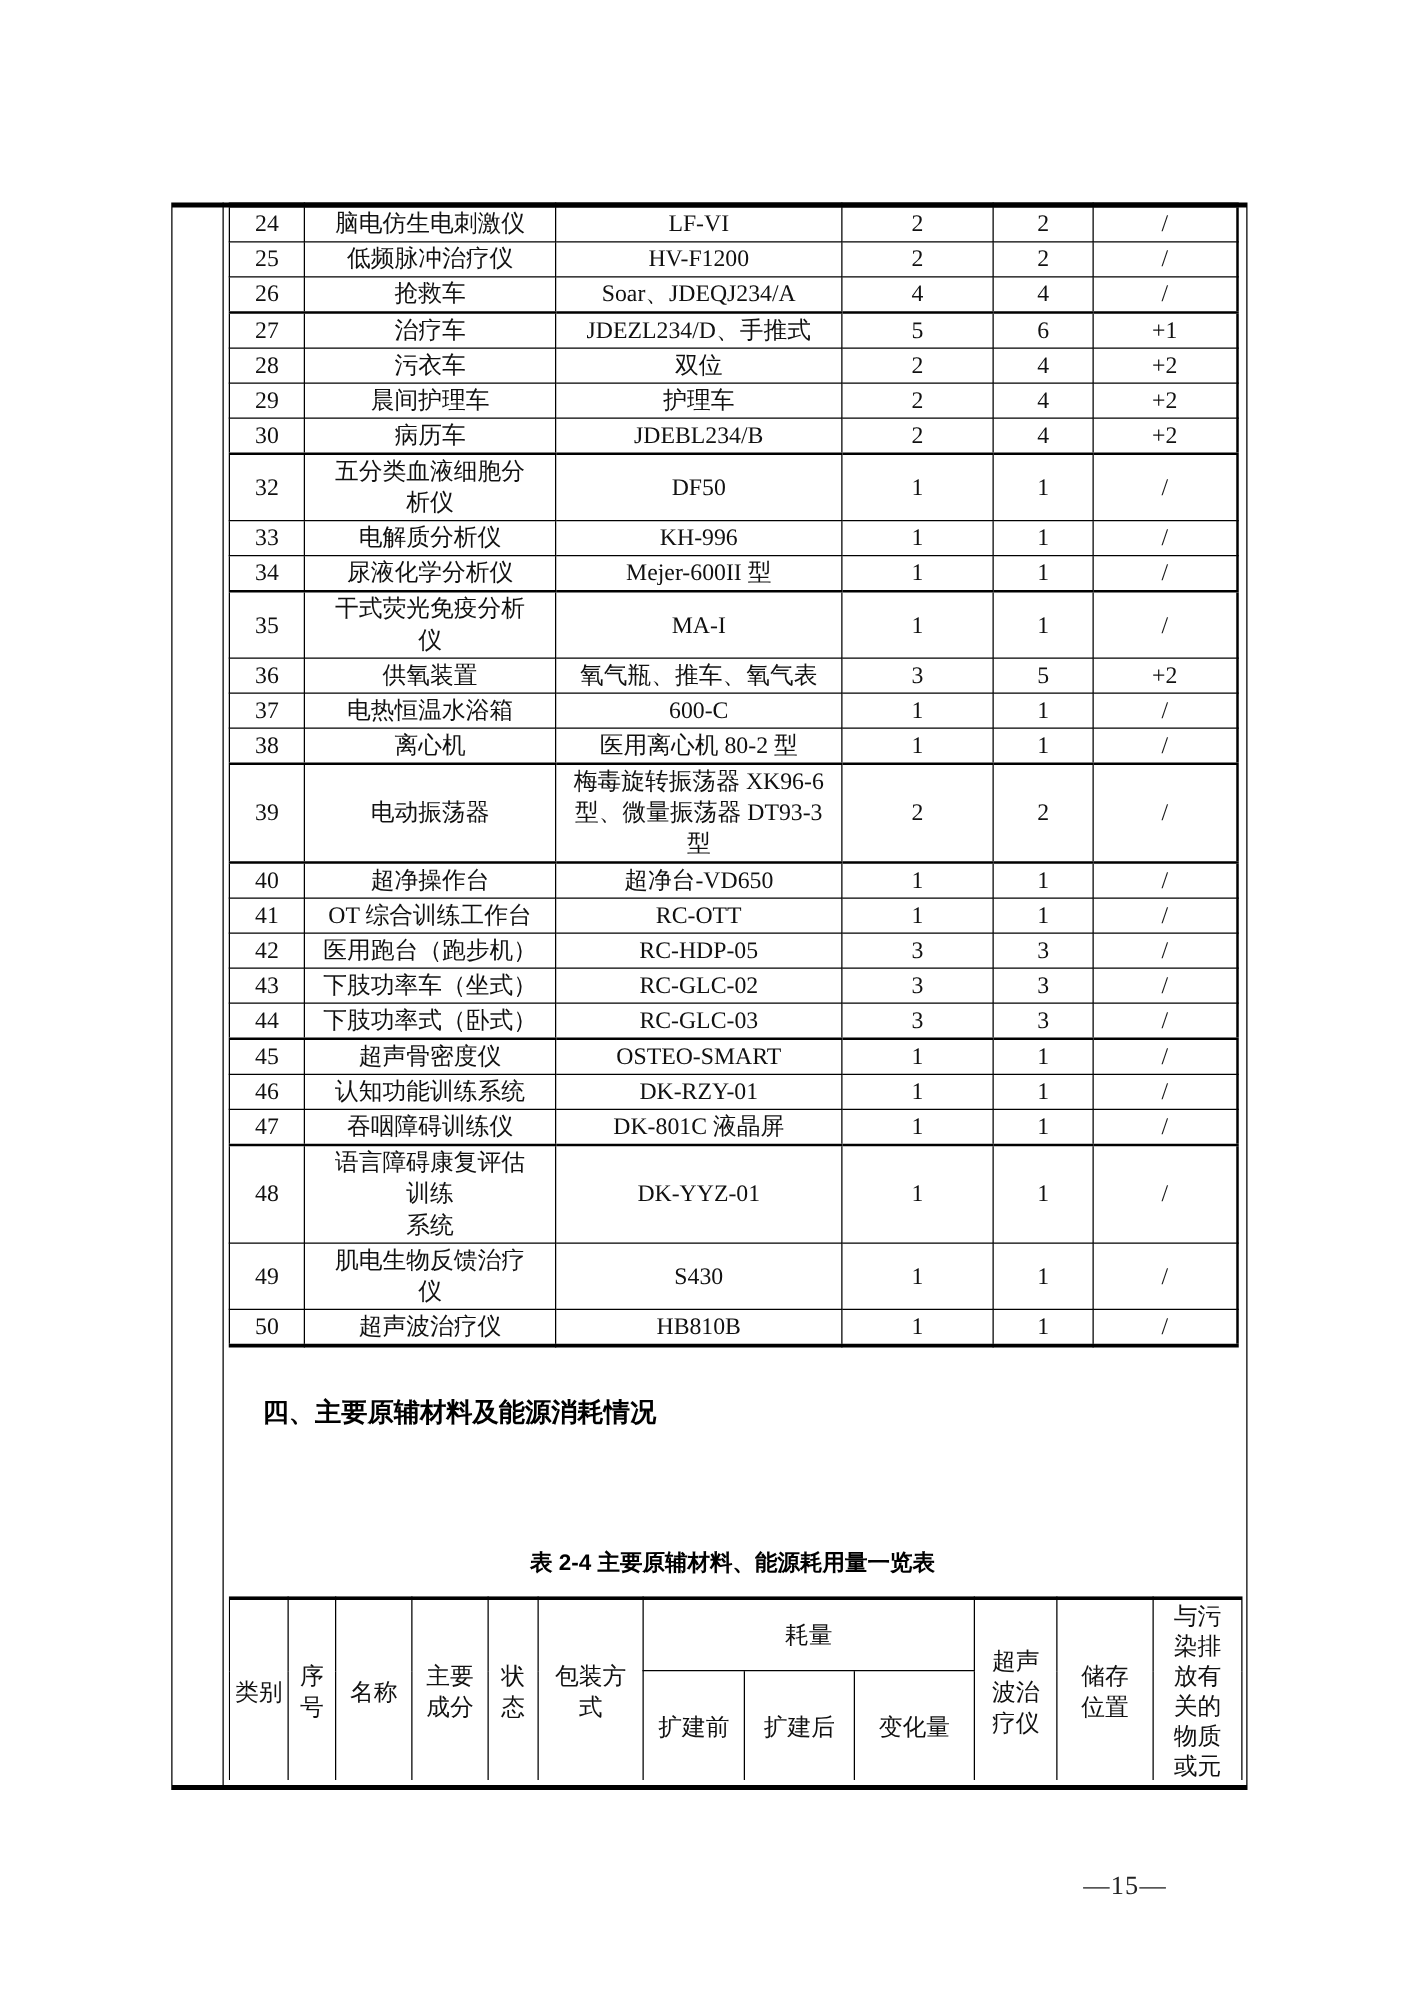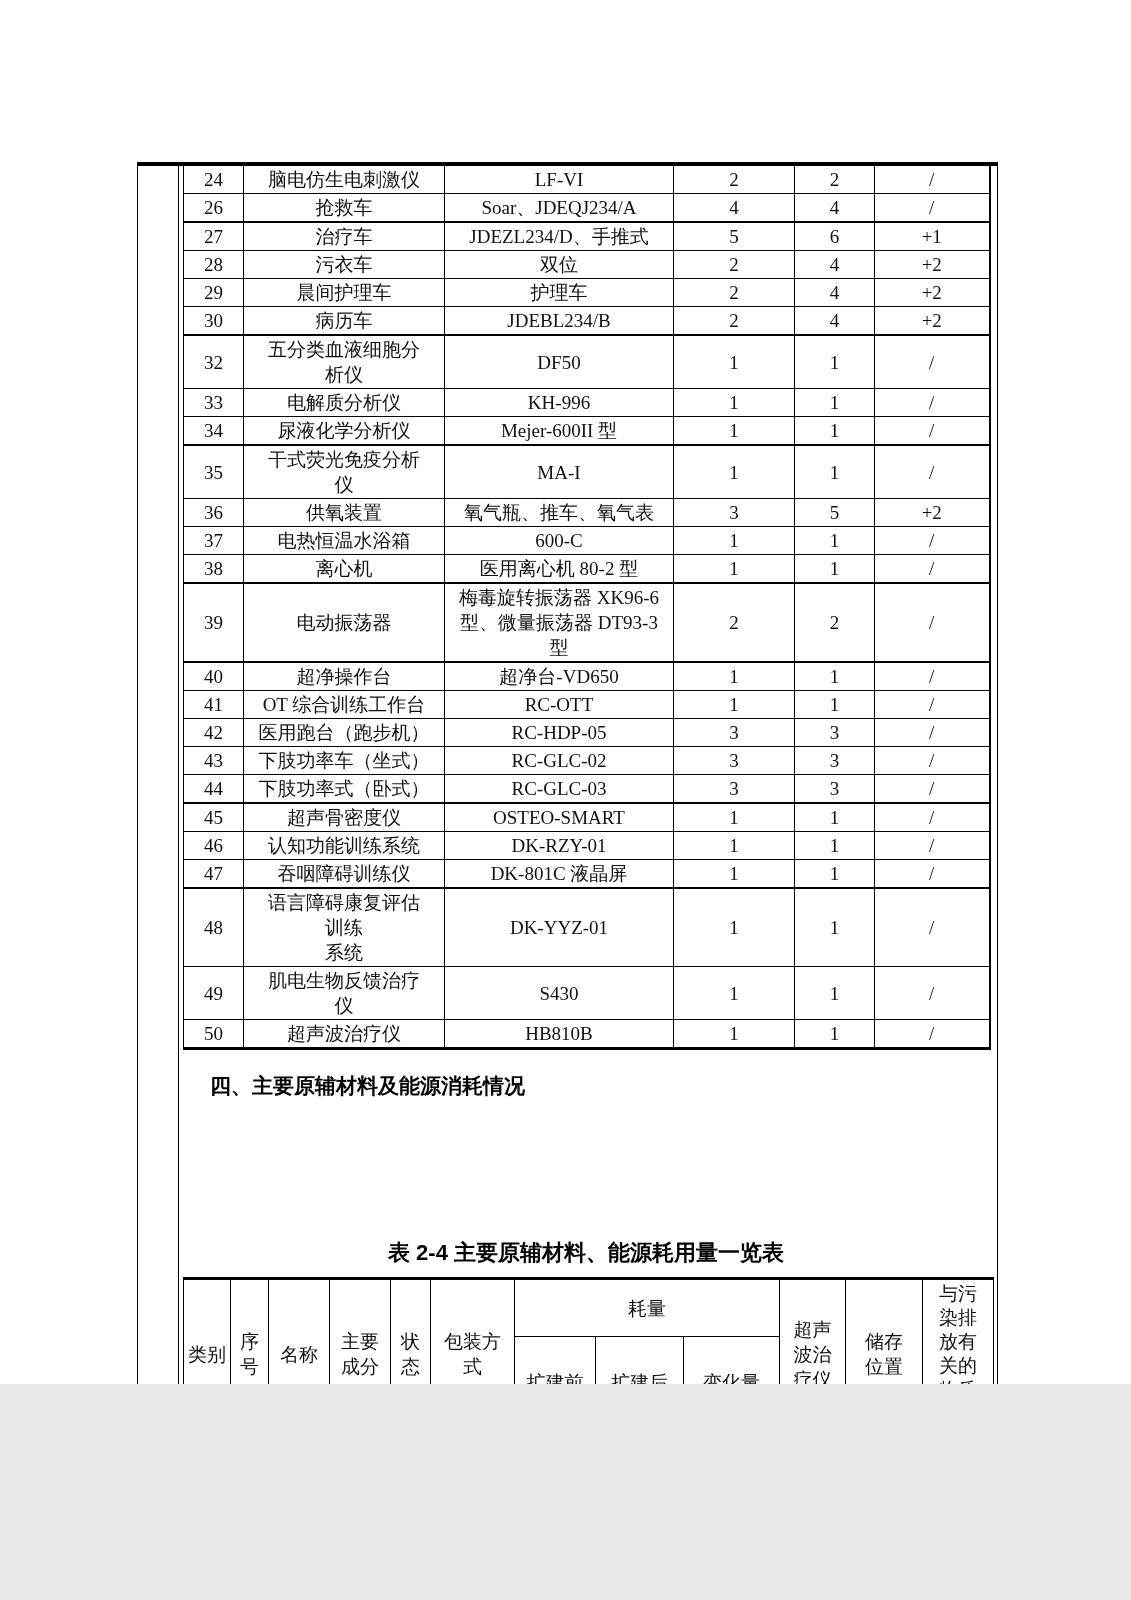--- a/index.html
+++ b/index.html
@@ -4,7 +4,7 @@
 <style>
   html,body { margin:0; padding:0; background:#e8e8e8; }
   .page {
-    position:relative; width:1131px; height:1384px; background:#ffffff;
+    position:relative; width:1131px; height:1600px; background:#ffffff;
     font-family:"Liberation Serif","DejaVu Serif",serif; color:#111;
     margin:0 auto; overflow:hidden;
   }

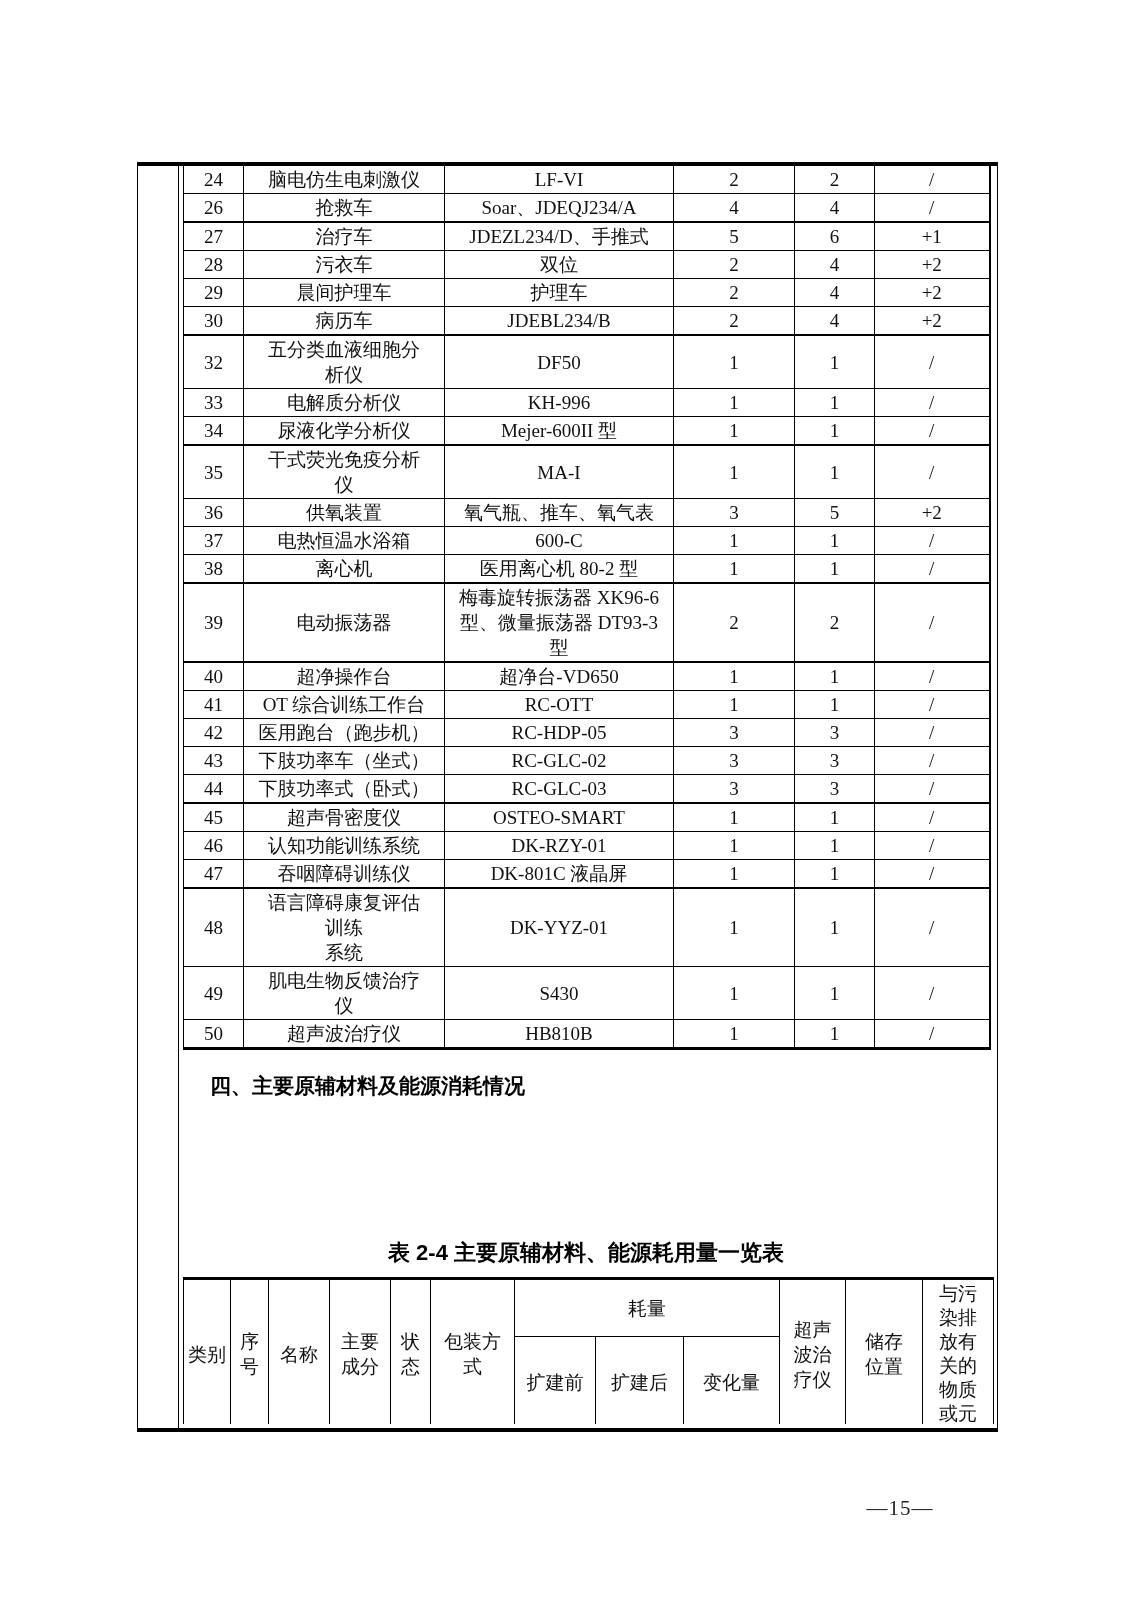--- a/index.html
+++ b/index.html
@@ -90,6 +90,14 @@
           <td>24</td>
           <td class="c-name">脑电仿生电刺激仪</td>
           <td>LF-VI</td>
+          <td>2</td>
+          <td>2</td>
+          <td>/</td>
+        </tr>
+        <tr>
+          <td>25</td>
+          <td class="c-name">低频脉冲治疗仪</td>
+          <td>HV-F1200</td>
           <td>2</td>
           <td>2</td>
           <td>/</td>

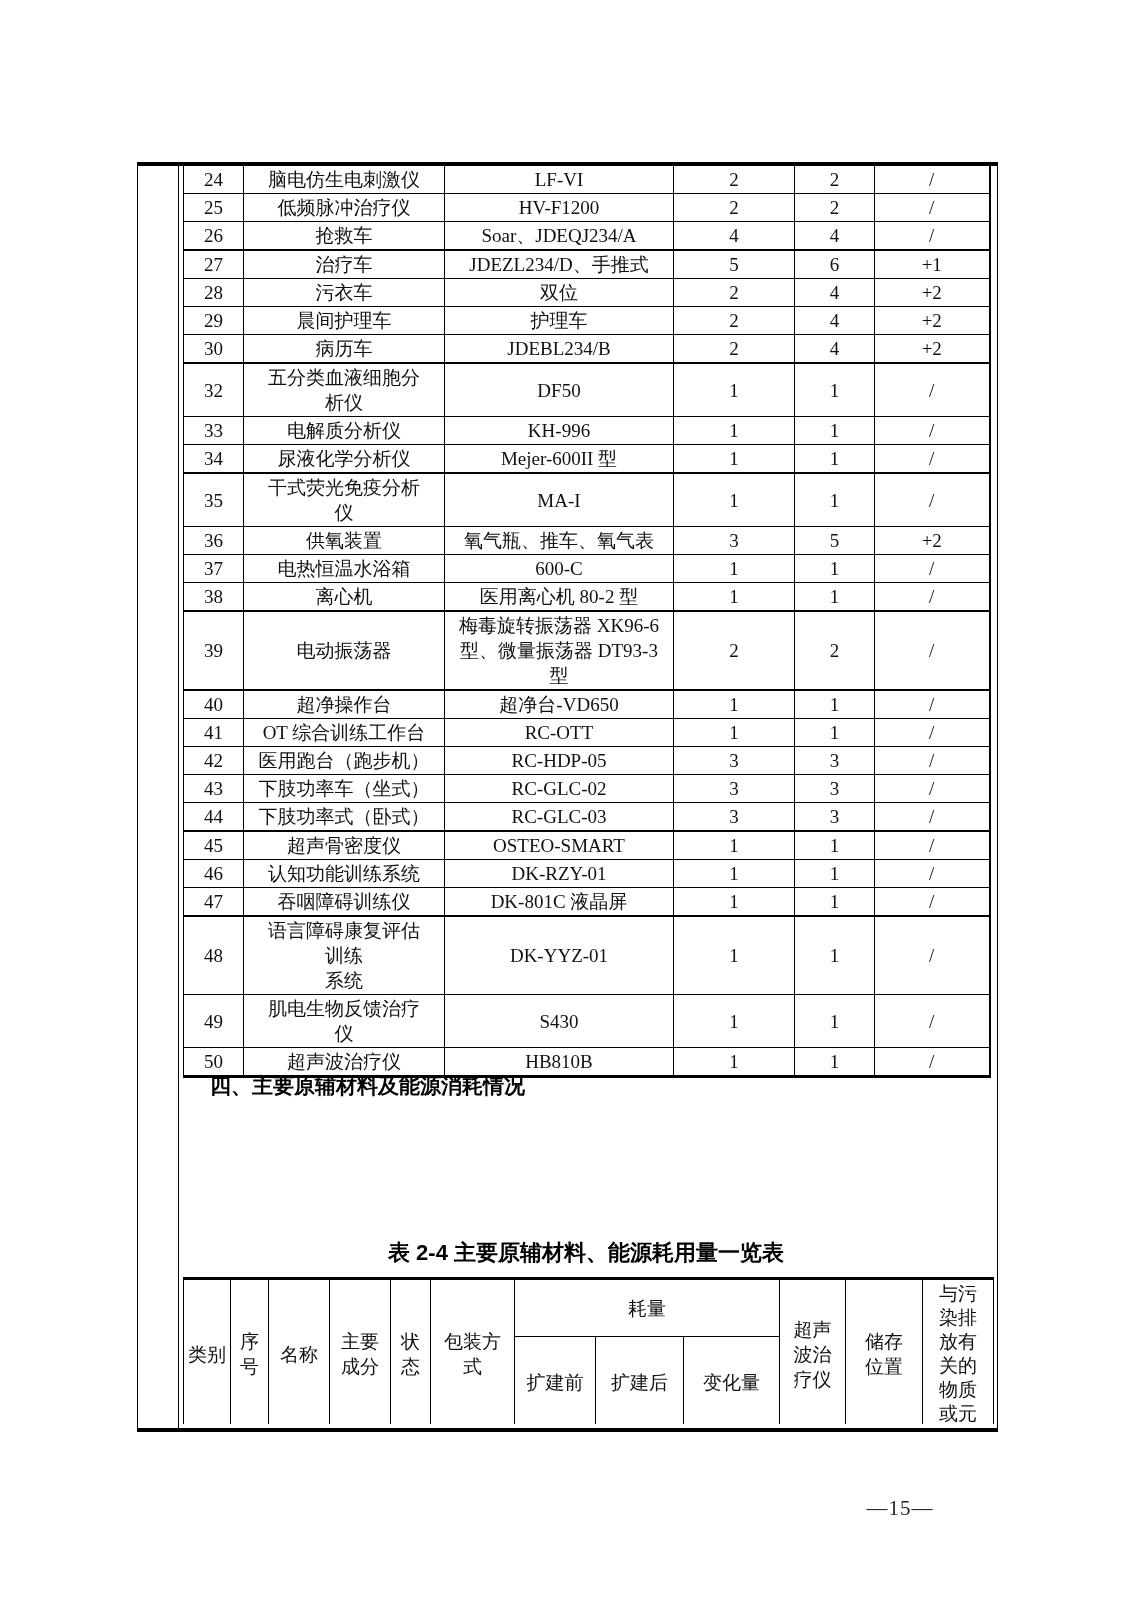--- a/index.html
+++ b/index.html
@@ -34,7 +34,7 @@
   table.equip tr.thick-top td { border-top:2px solid #000; }
   
   .section-heading {
-    position:absolute; left:210px; top:1072px; margin:0;
+    position:absolute; left:210px; top:1116px; margin:0;
     font-family:"Liberation Sans","DejaVu Sans",sans-serif;
     font-weight:bold; font-size:21px; color:#000;
   }

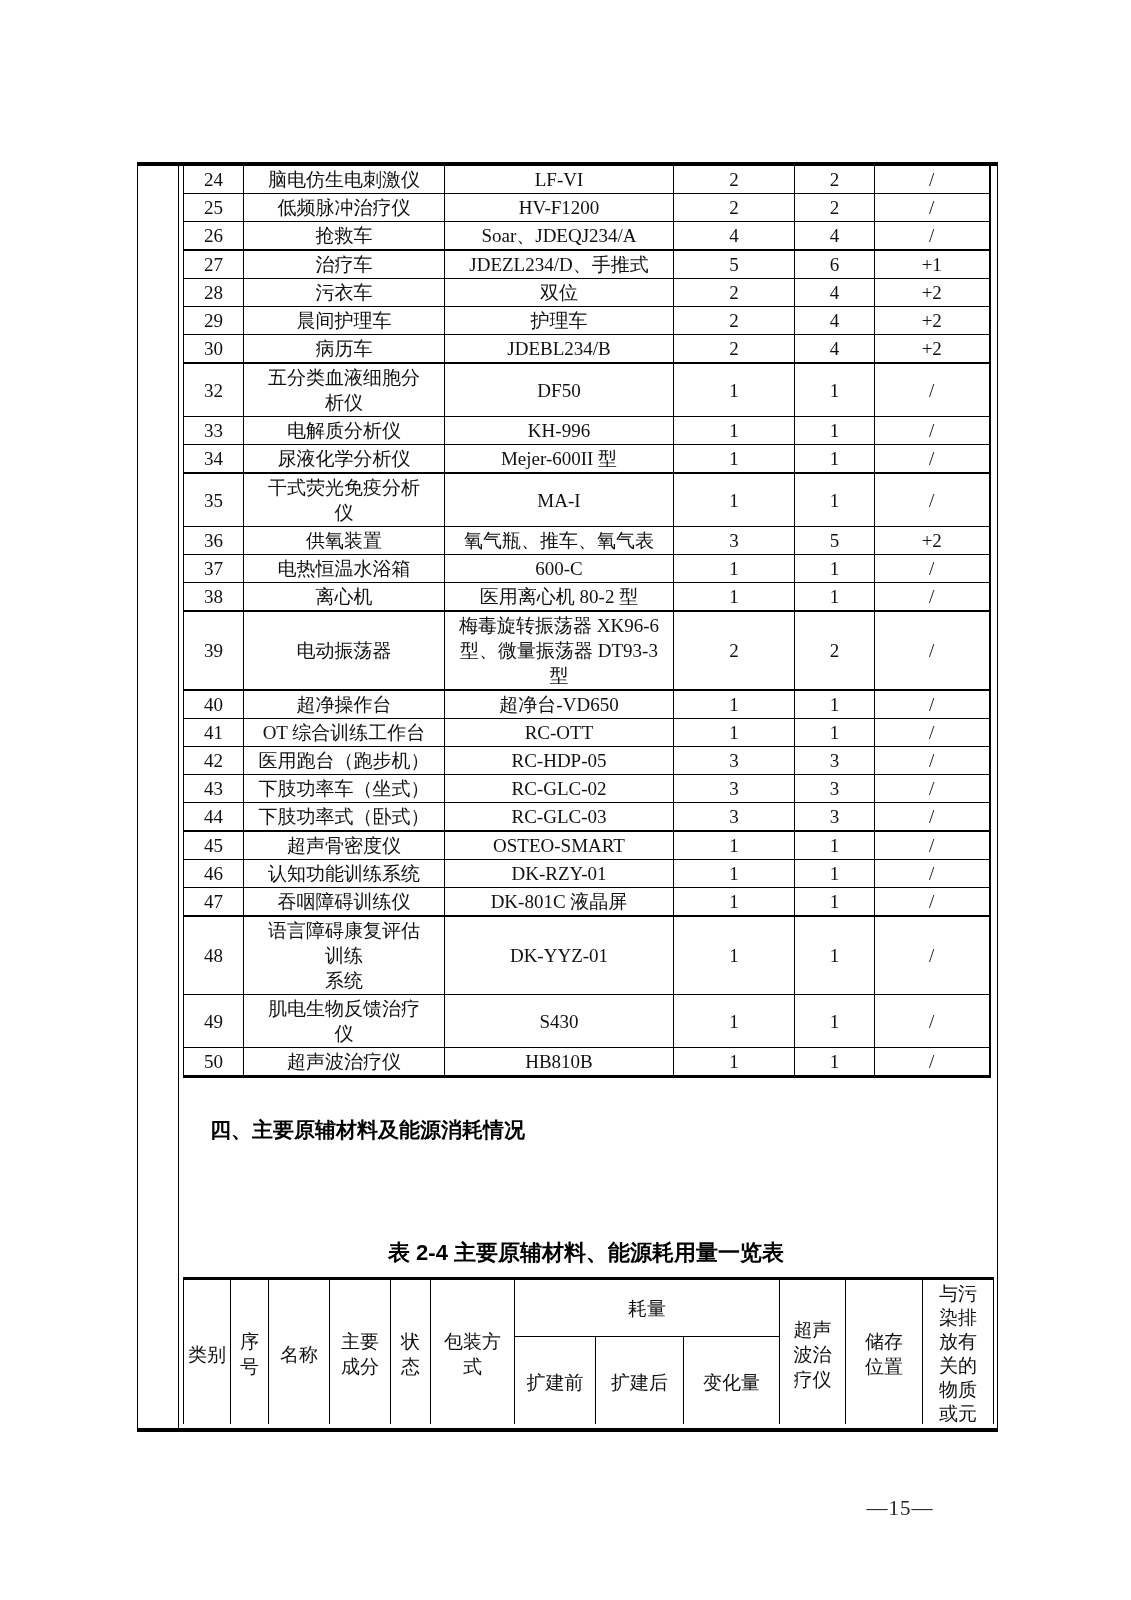--- a/index.html
+++ b/index.html
@@ -42,7 +42,7 @@
   .table-title {
     position:absolute; left:183px; top:1238px; width:806px; text-align:center;
     font-family:"Liberation Sans","DejaVu Sans",sans-serif;
-    font-weight:bold; font-size:22px; color:#000;
+    font-weight:bold; font-size:18px; color:#000;
   }
   
   .materials-wrap {

